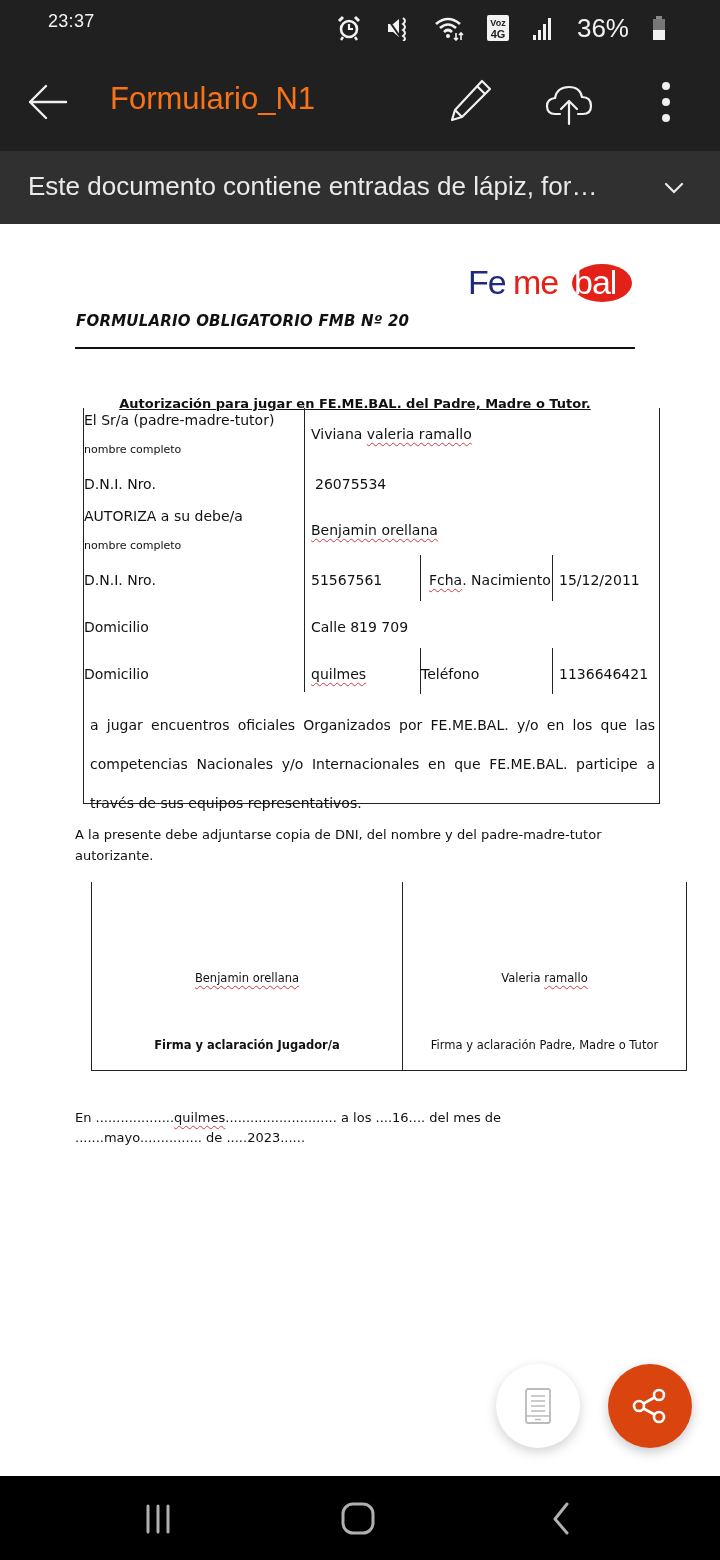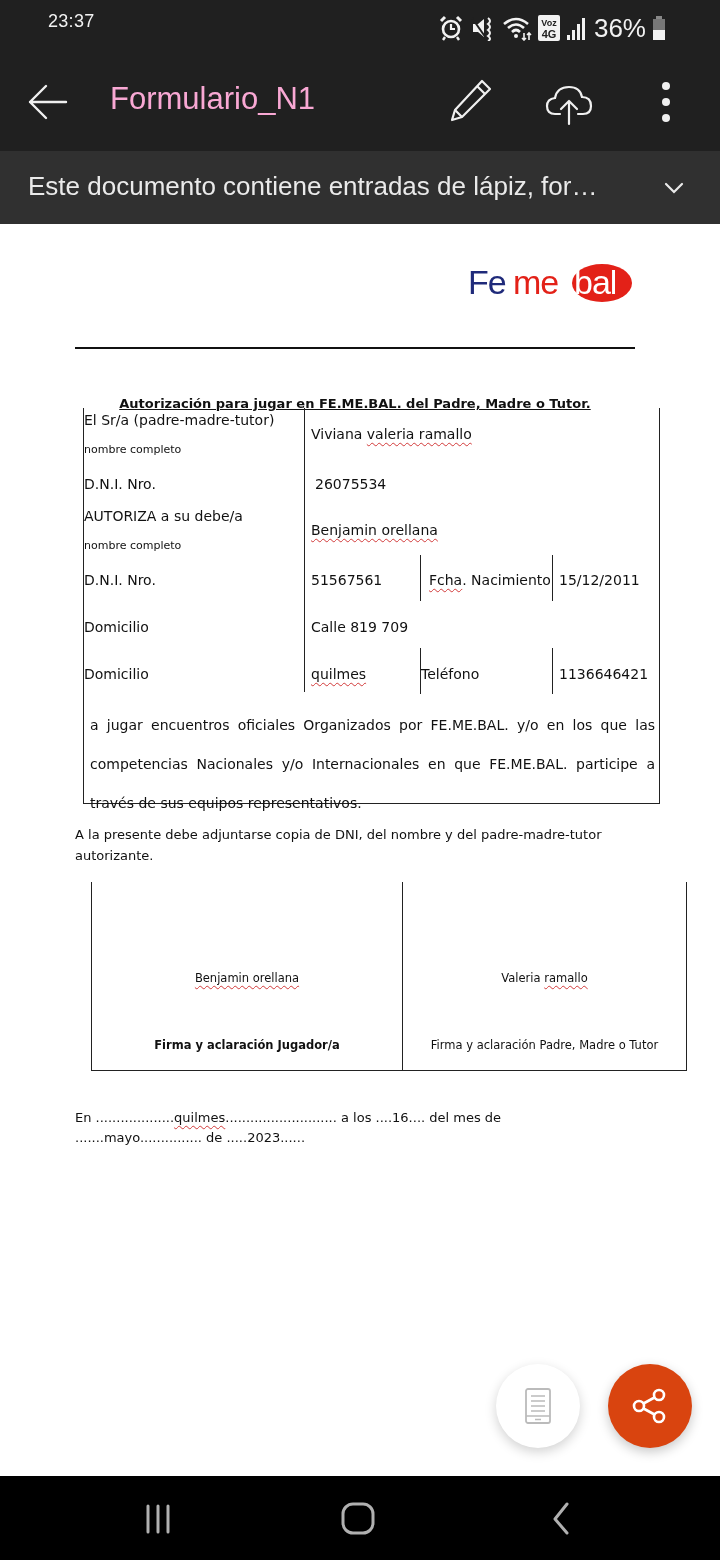--- a/index.html
+++ b/index.html
@@ -9,7 +9,7 @@
   
   .statusbar { position: absolute; left: 0; top: 0; width: 720px; height: 56px; background: #202020; color: #f2f2f2; }
   .statusbar .time { position: absolute; left: 48px; top: 11px; font-size: 18px; letter-spacing: 0.3px; }
-  .statusbar .icons { position: absolute; right: 54px; top: 12px; display: flex; align-items: center; gap: 6px; height: 32px; }
+  .statusbar .icons { position: absolute; right: 54px; top: 12px; display: flex; align-items: center; gap: 23px; height: 32px; }
   .statusbar .icons svg { display: block; }
   .statusbar .pct { font-size: 26px; color: #f2f2f2; margin-left: 2px; }
 

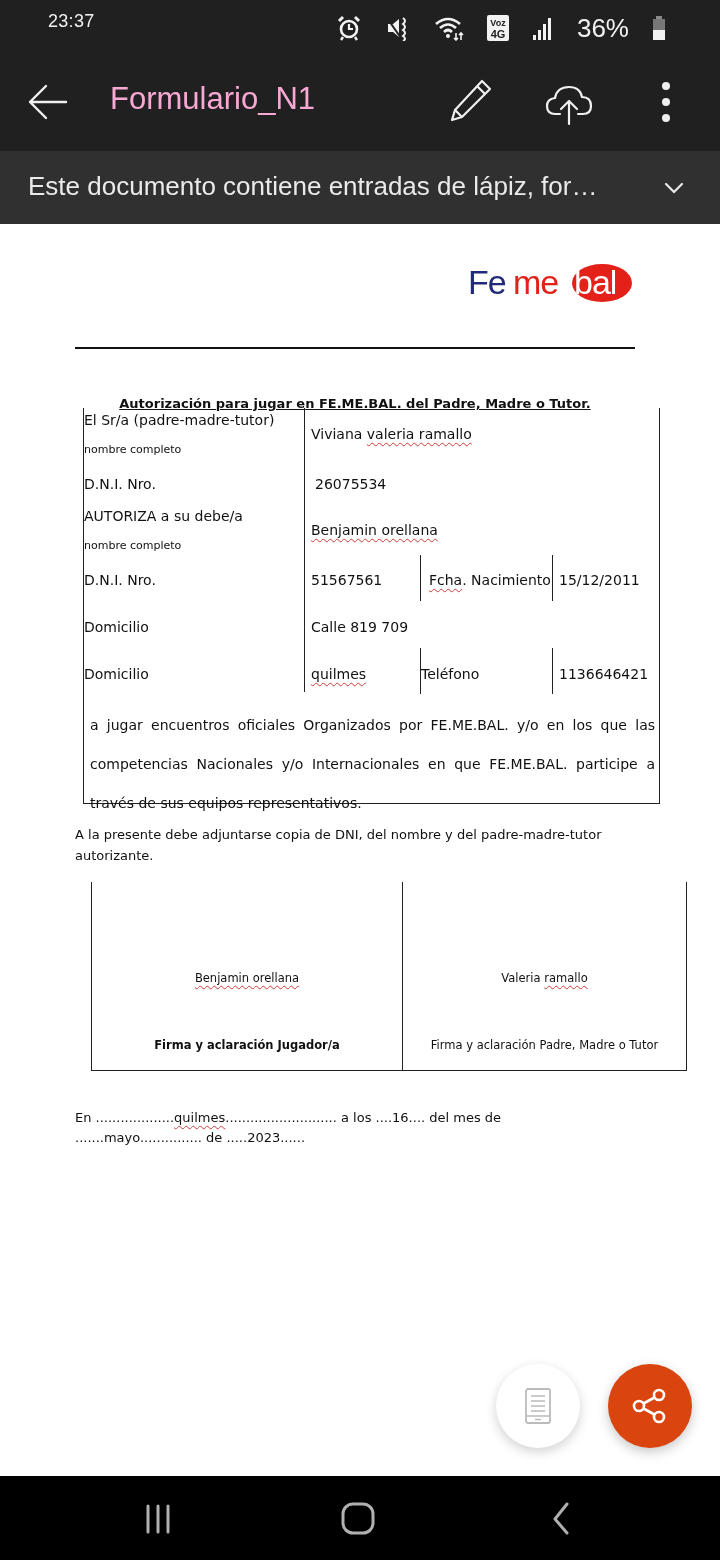--- a/index.html
+++ b/index.html
@@ -16,7 +16,7 @@
   
   .appbar { position: absolute; left: 0; top: 56px; width: 720px; height: 95px; background: #202020; color: #f0f0f0; }
   .appbar .back { position: absolute; left: 26px; top: 26px; width: 44px; height: 40px; cursor: pointer; }
-  .appbar .title { position: absolute; left: 110px; top: 25px; font-size: 31px; color: #f9a8d4; }
+  .appbar .title { position: absolute; left: 110px; top: 25px; font-size: 31px; color: #f97316; }
   .appbar .pencil { position: absolute; left: 448px; top: 22px; width: 46px; height: 46px; cursor: pointer; }
   .appbar .cloud { position: absolute; left: 544px; top: 26px; width: 50px; height: 44px; cursor: pointer; }
   .appbar .more { position: absolute; left: 652px; top: 24px; width: 28px; height: 46px; cursor: pointer; }

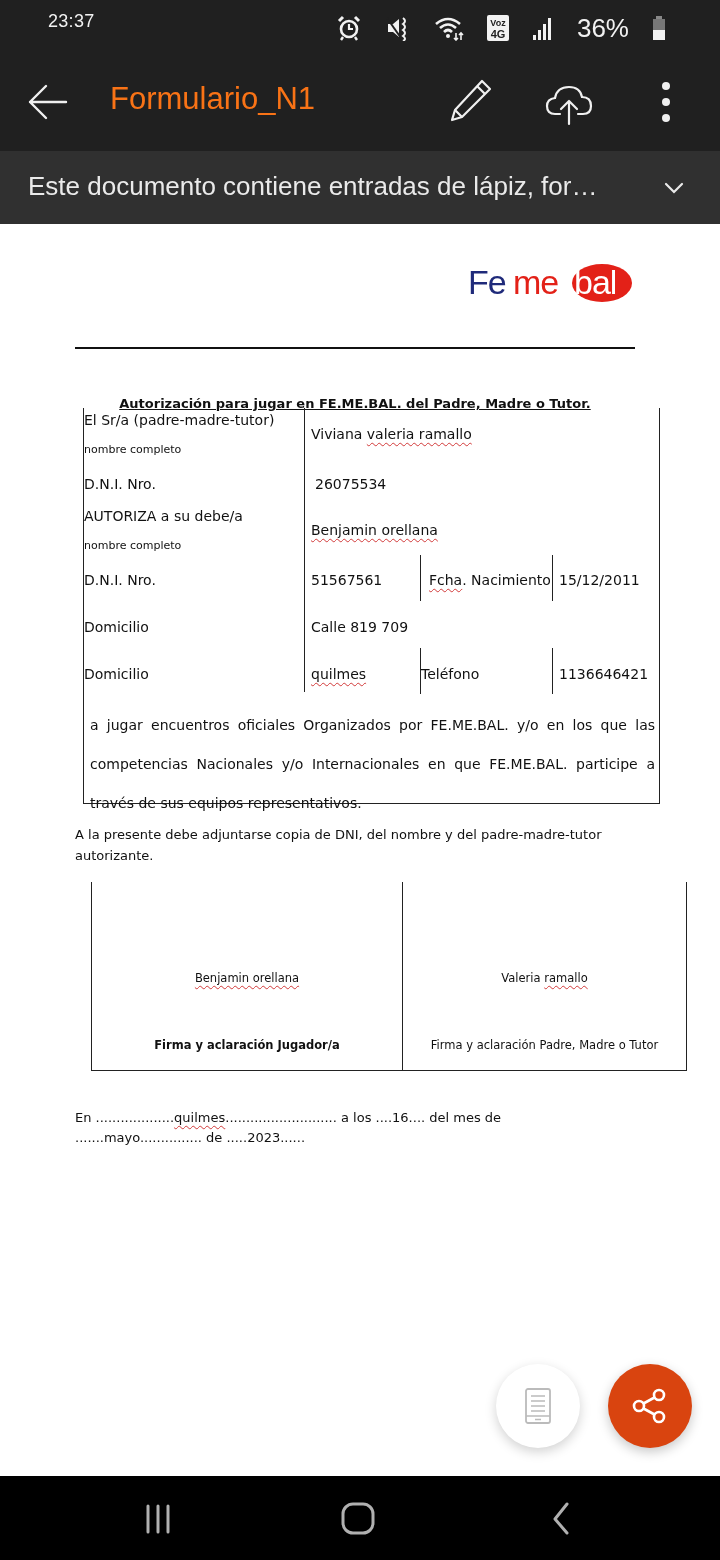--- a/index.html
+++ b/index.html
@@ -136,6 +136,7 @@
     <text x="108" y="32" font-size="34" font-family="Liberation Sans, sans-serif" fill="#ffffff" letter-spacing="-1">bal</text>
   </svg>
 
+  <div class="form-title">FORMULARIO OBLIGATORIO FMB Nº 20</div>
   <div class="hr"></div>
   <div class="subtitle">Autorización para jugar en FE.ME.BAL. del Padre, Madre o Tutor.</div>
 

